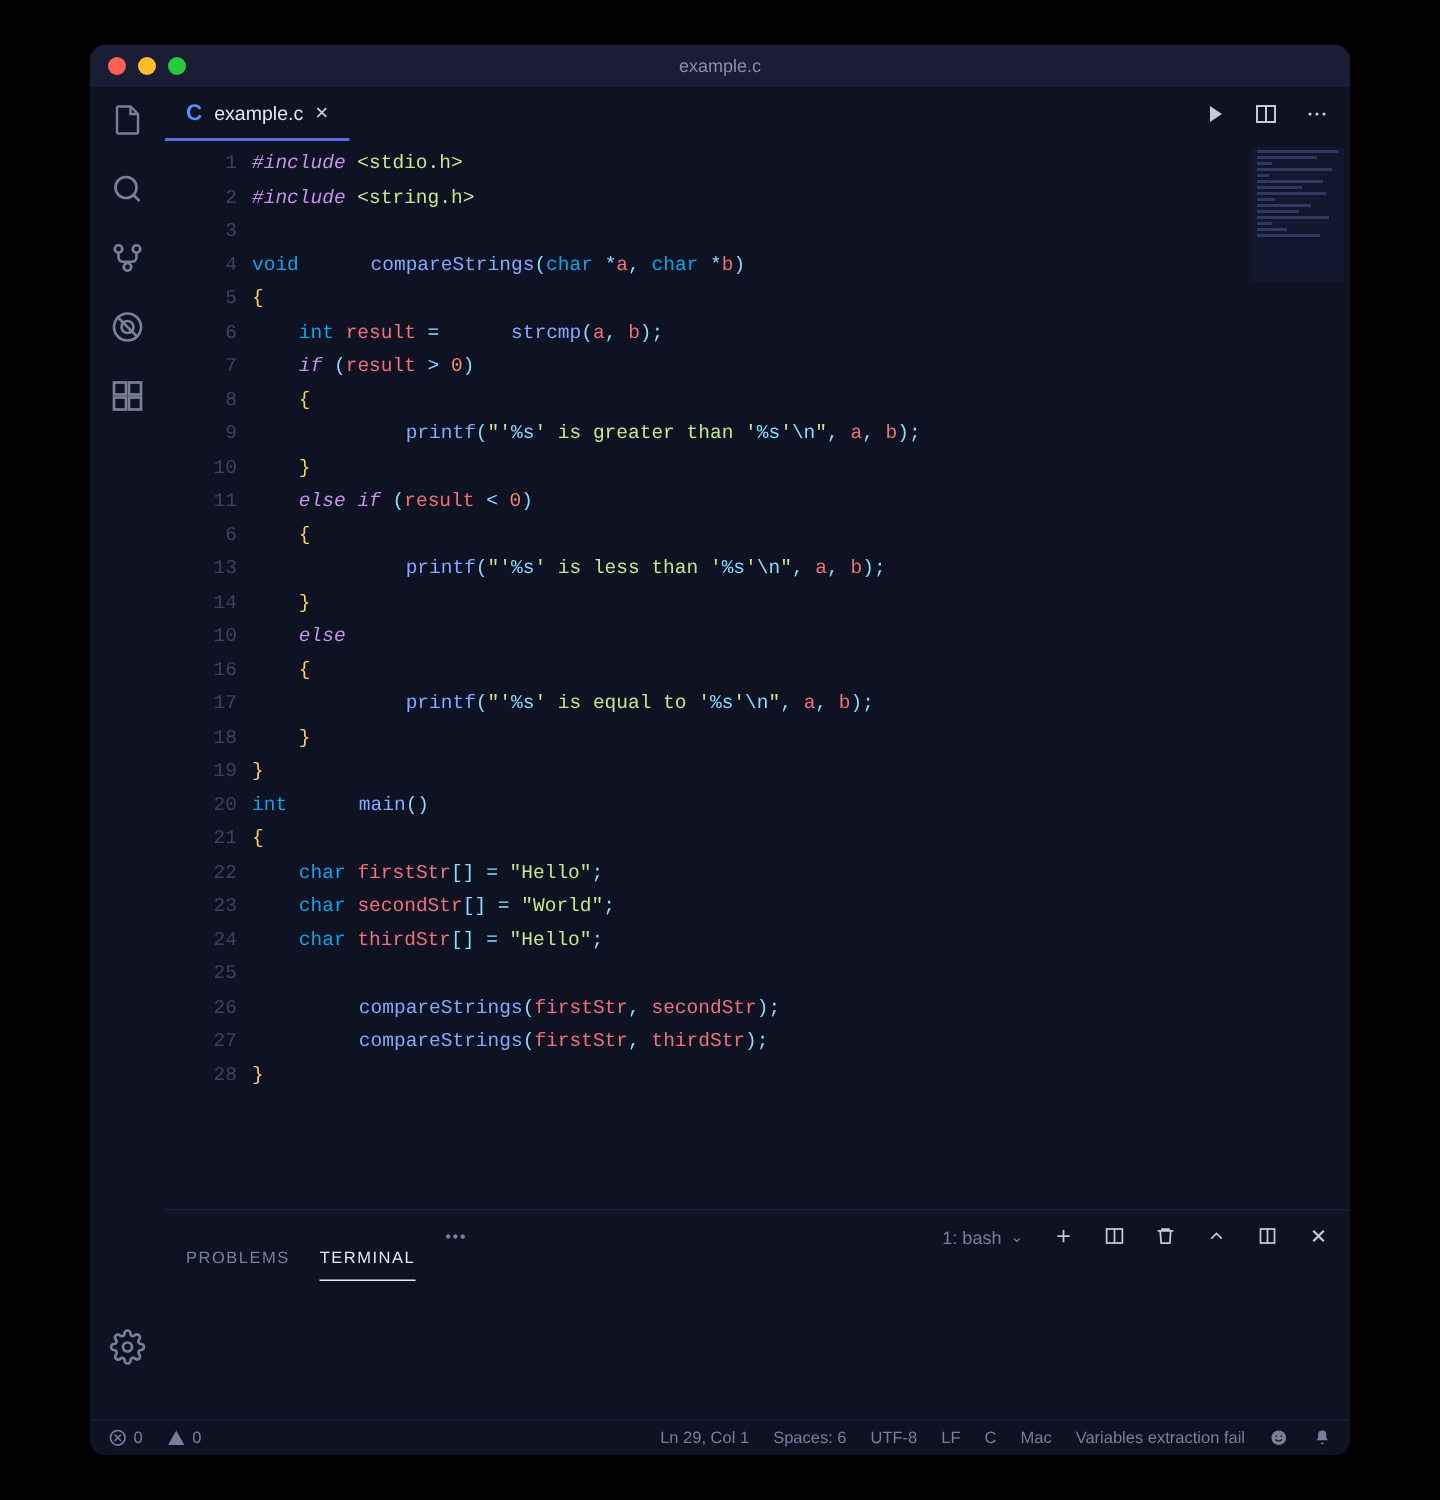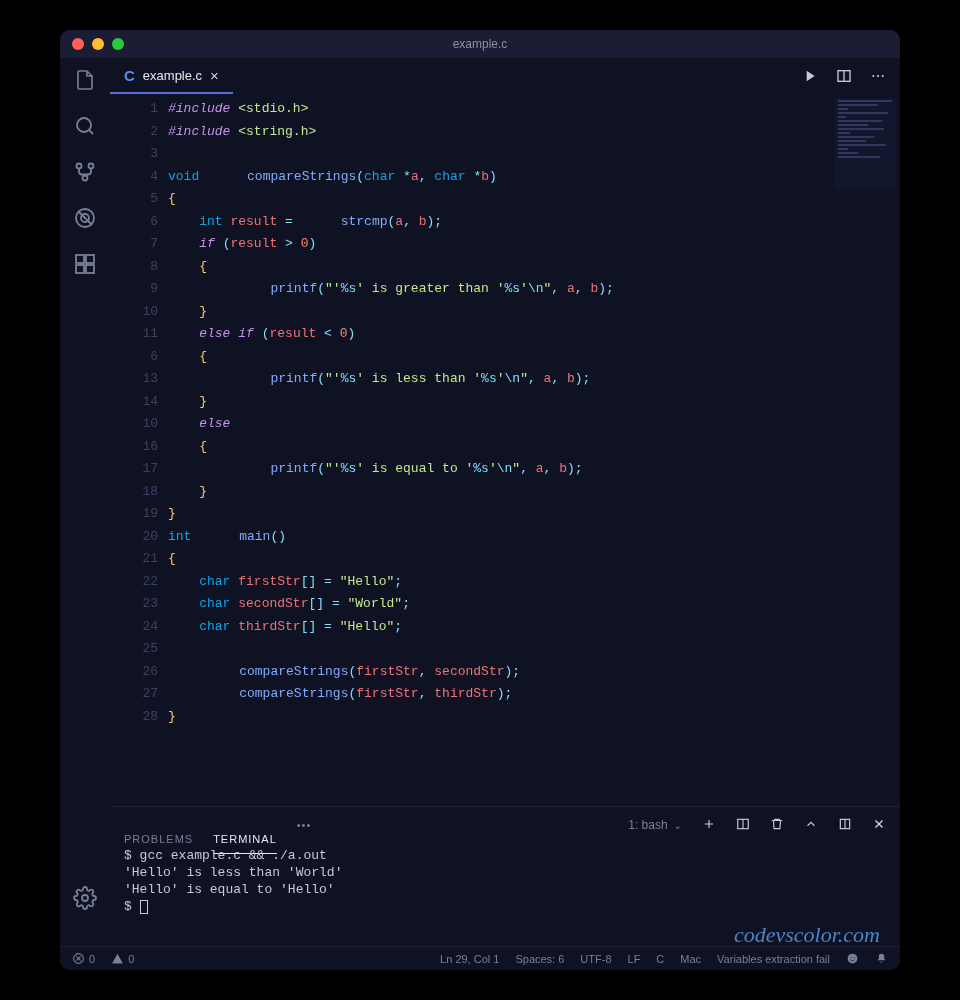--- a/index.html
+++ b/index.html
@@ -375,12 +375,6 @@
                 <path d="m6 6 12 12M6 18 18 6"></path>
               </svg></span>
         </div>
-        <div class="term-output"><span id="termout">$ gcc example.c &amp;&amp; ./a.out
-'Hello' is less than 'World'
-'Hello' is equal to 'Hello'
-$ </span><span class="cursor-block"></span>
-          <div class="watermark">codevscolor.com</div>
-        </div>
       </div>
 
     </div>

